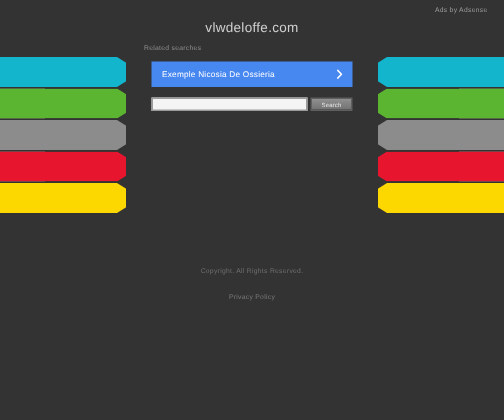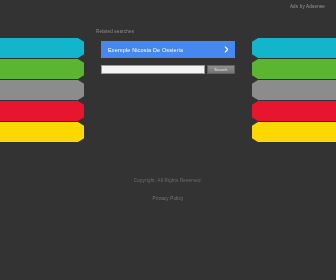--- a/index.html
+++ b/index.html
@@ -257,6 +257,7 @@
 
     <div class="top-right-note">Ads by Adsense</div>
 
+    <div class="domain-title">vlwdeloffe.com</div>
 
     <div class="related-label">Related searches</div>
 

